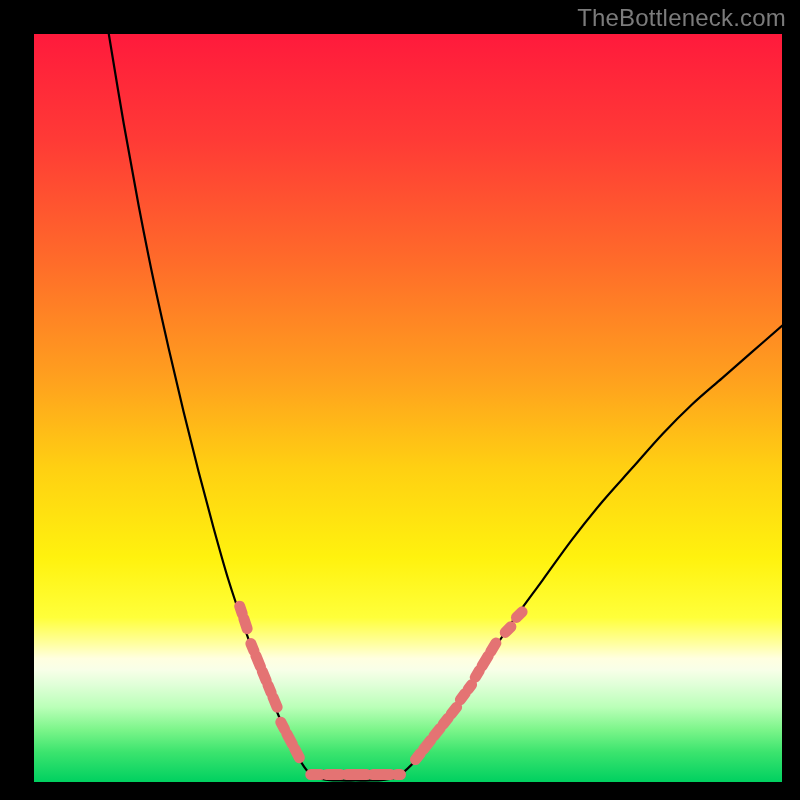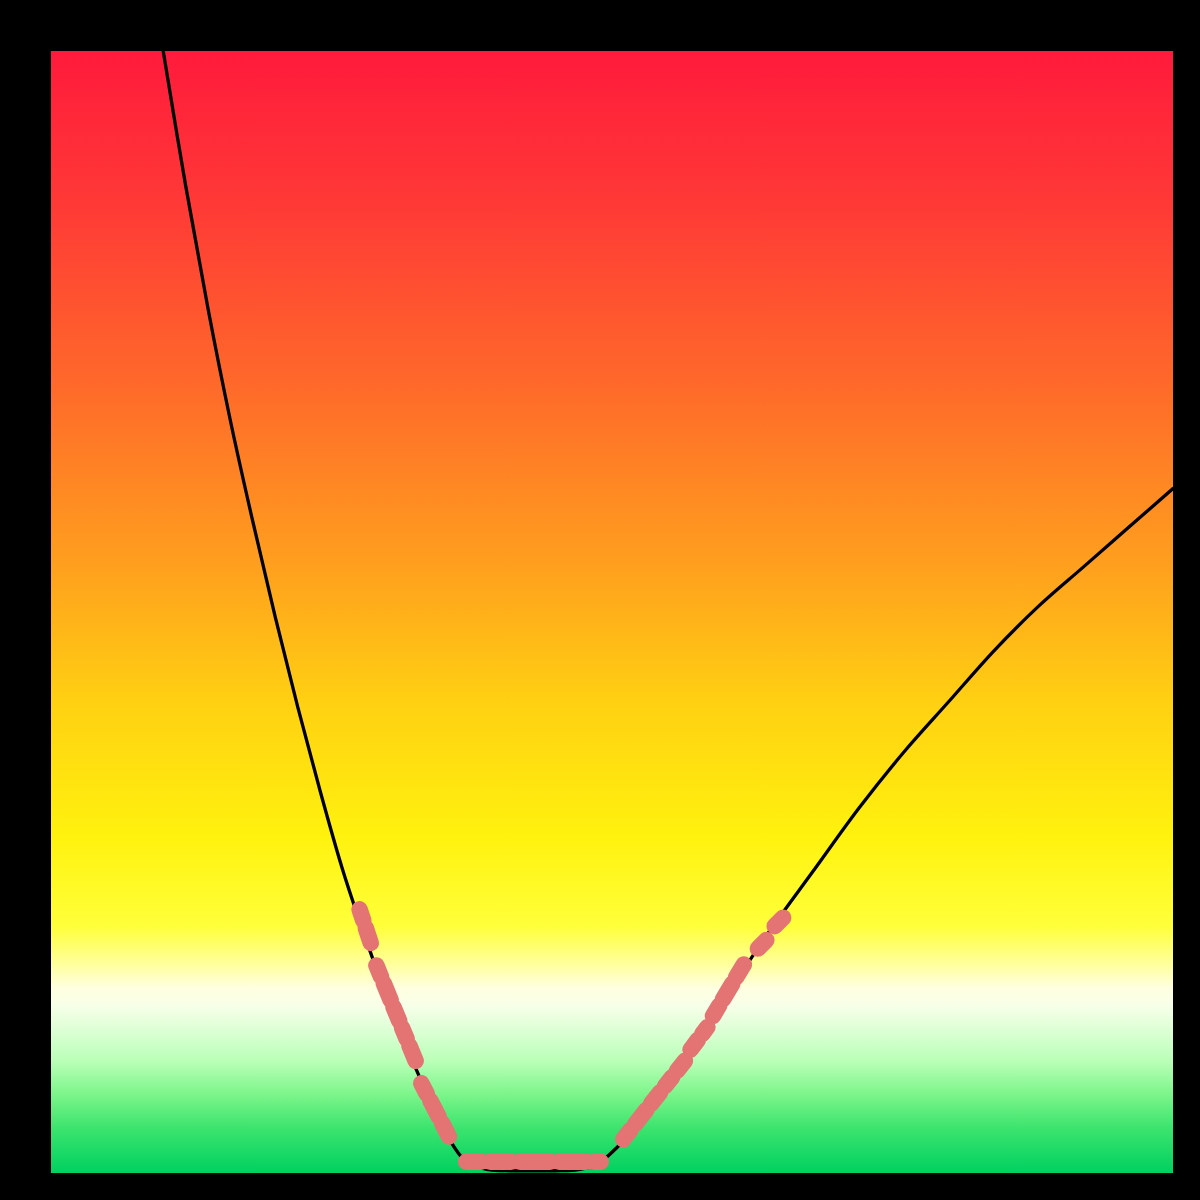--- a/index.html
+++ b/index.html
@@ -47,6 +47,7 @@
 <body>
 
 <div class="frame">
+  <div class="watermark">TheBottleneck.com</div>
   <div class="plot-area">
     <svg id="chart-svg" viewBox="0 0 748 748" preserveAspectRatio="none">
       <defs>

